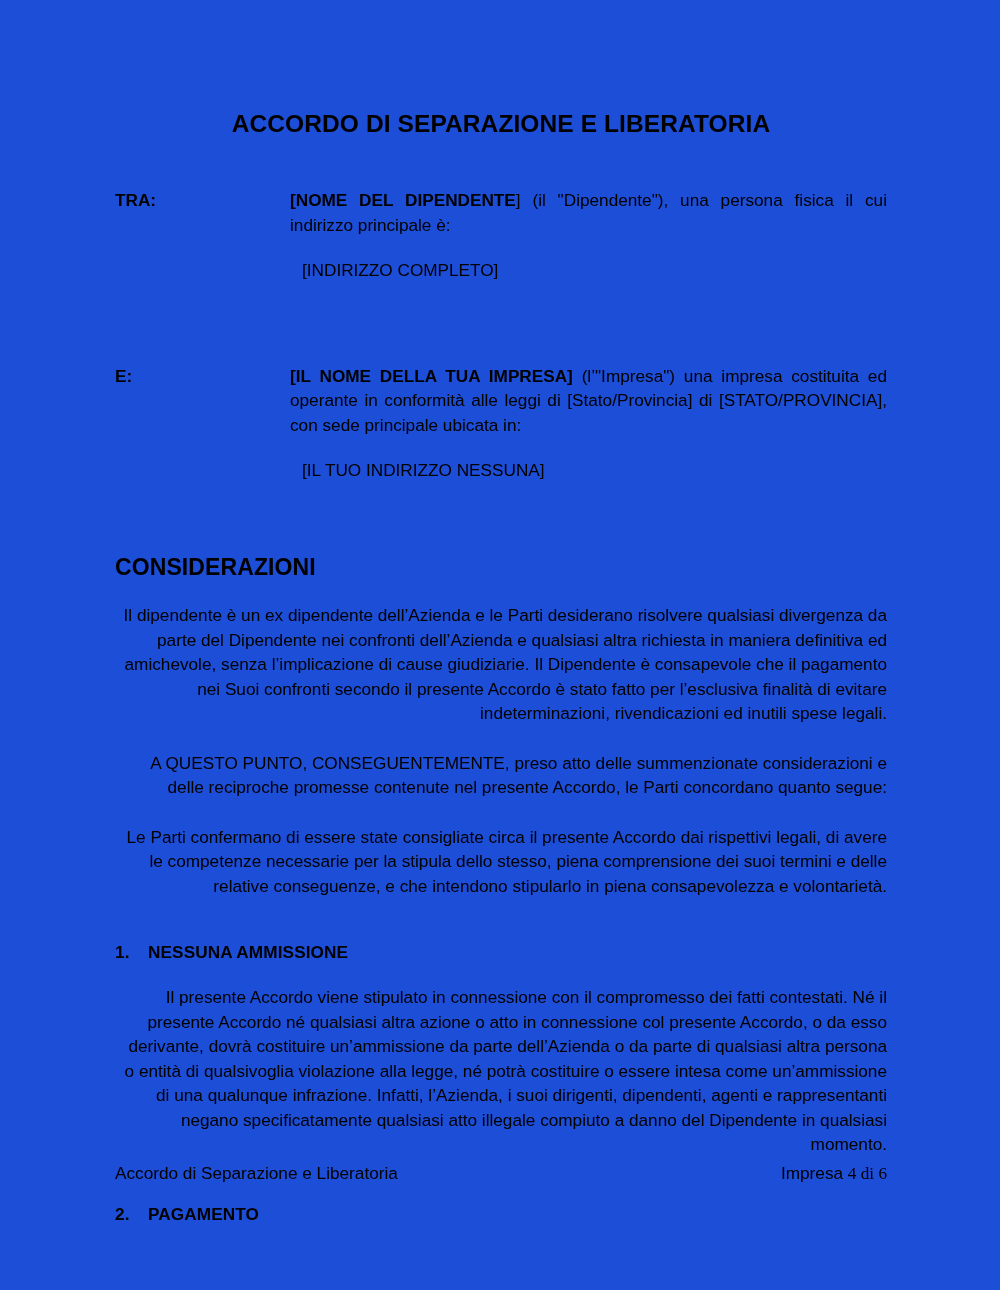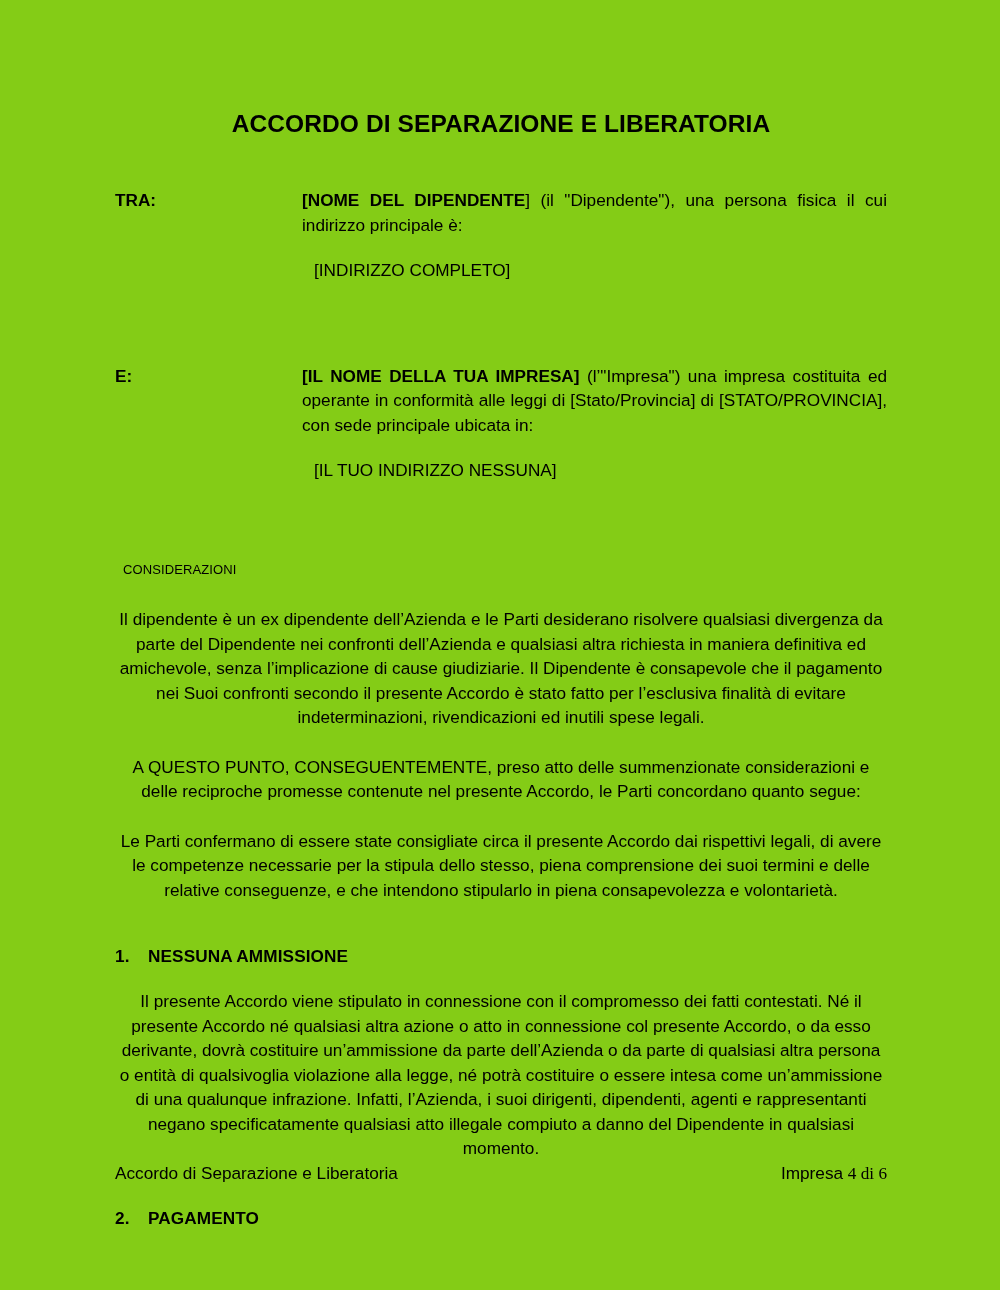--- a/index.html
+++ b/index.html
@@ -22,7 +22,7 @@
     top: 0;
     width: 1000px;
     height: 1290px;
-    background: #84cc16;
+    background: #1d4ed8;
     box-sizing: border-box;
   }
 

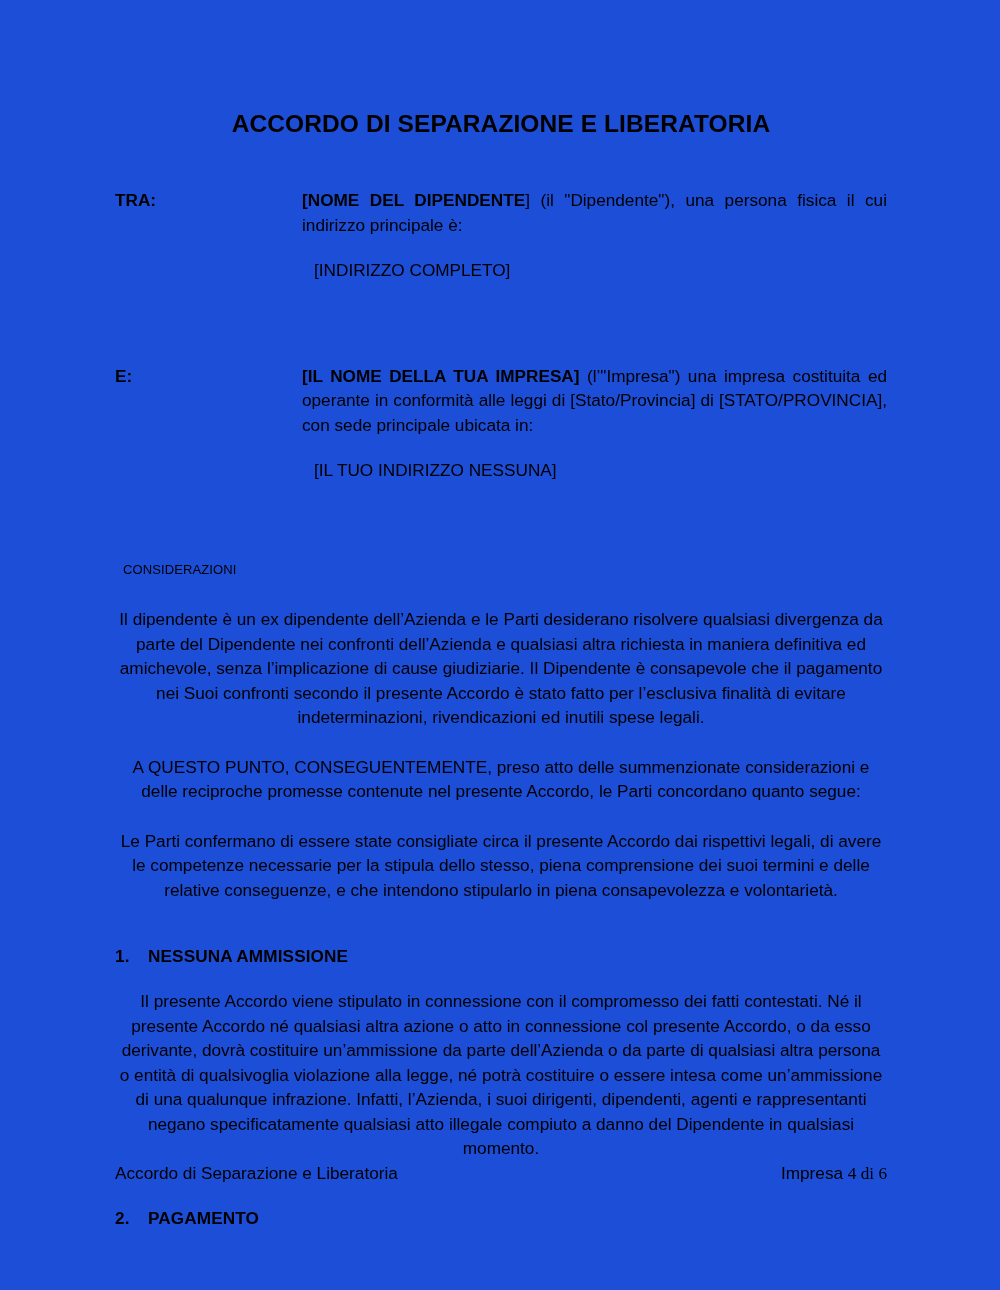--- a/index.html
+++ b/index.html
@@ -55,7 +55,6 @@
     display: flex;
     font-size: 17.2px;
     line-height: 1.42;
-    gap: 12px;
   }
   .party-block.tra { padding-top: 50px; }
   .party-block.e   { padding-top: 81px; }

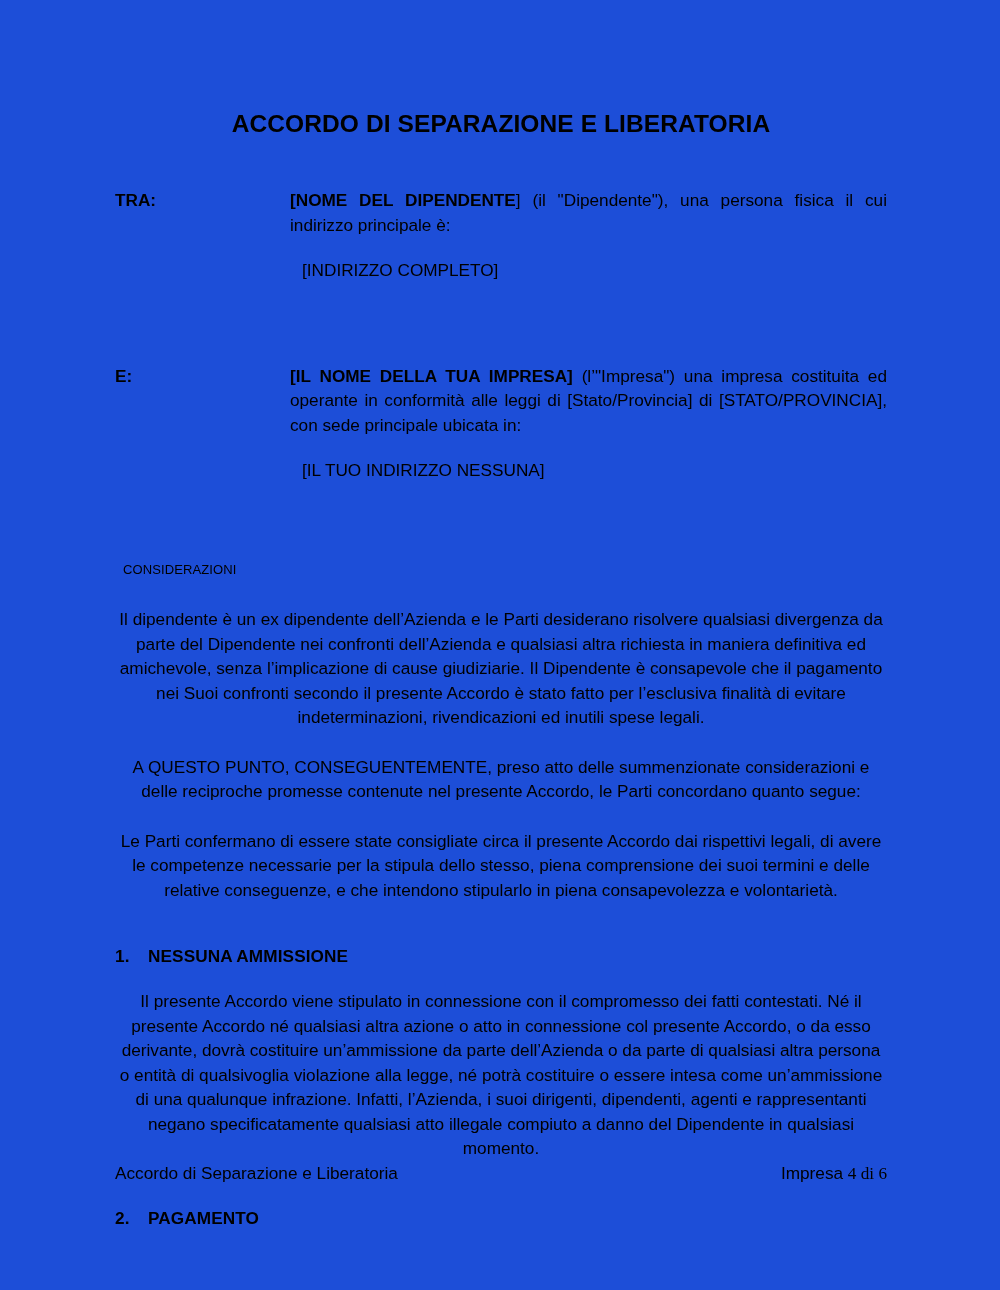--- a/index.html
+++ b/index.html
@@ -82,9 +82,9 @@
   }
 
   .section-head {
-    font-size: 13px;
-    font-weight: normal;
-    margin: 8px;
+    font-size: 23px;
+    font-weight: bold;
+    margin: 0;
     letter-spacing: 0.1px;
   }
   .section-head.considerazioni { padding-top: 72px; }

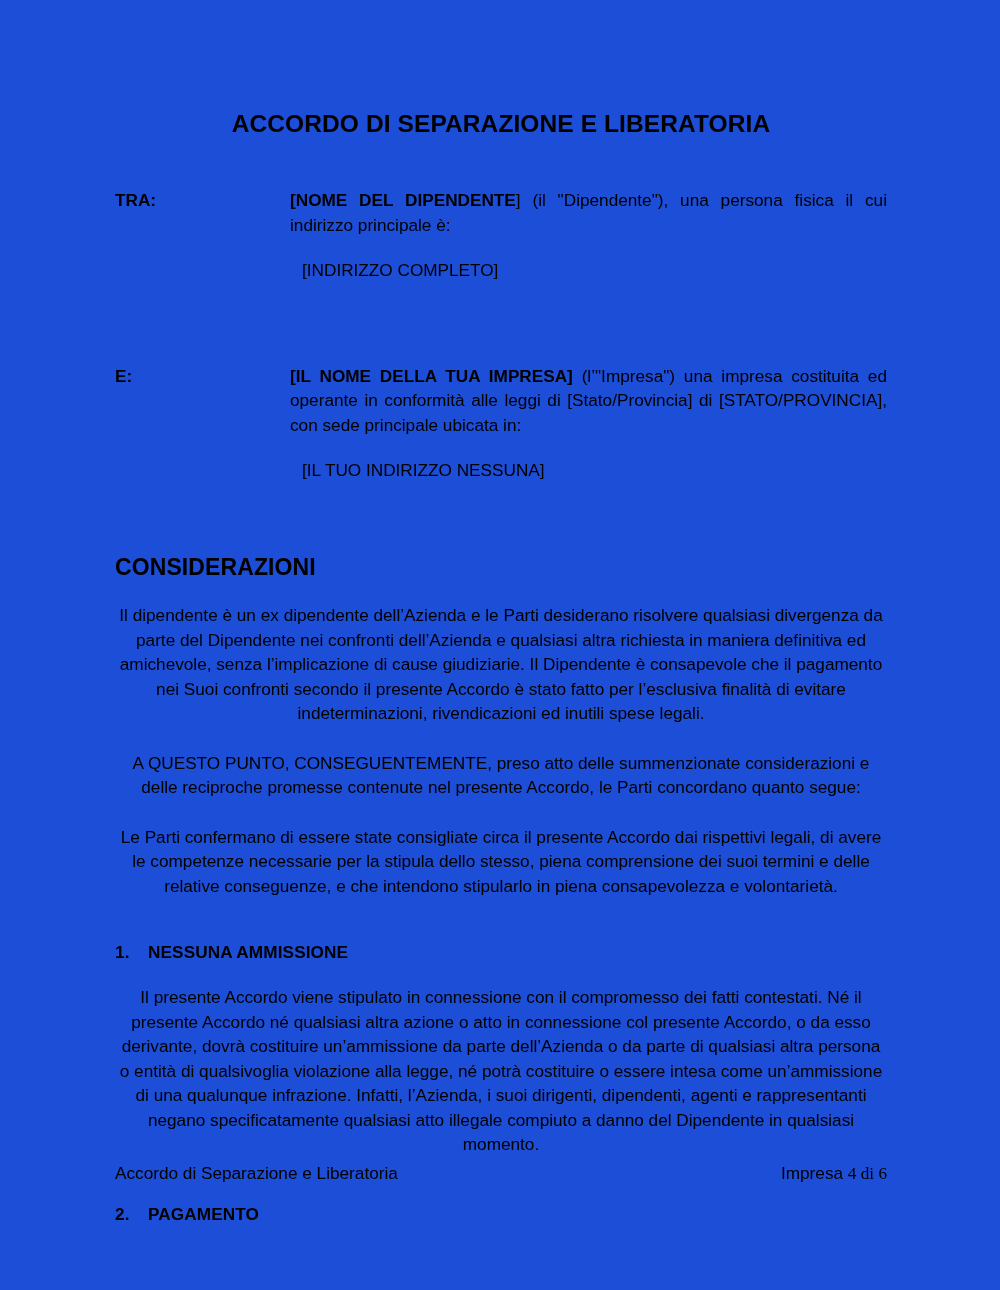--- a/index.html
+++ b/index.html
@@ -107,7 +107,7 @@
     line-height: 1.425;
     margin: 0;
     padding-top: 22px;
-    text-align: center;
+    text-align: right;
   }
   .body-para.gap-big { padding-top: 25px; }
 

